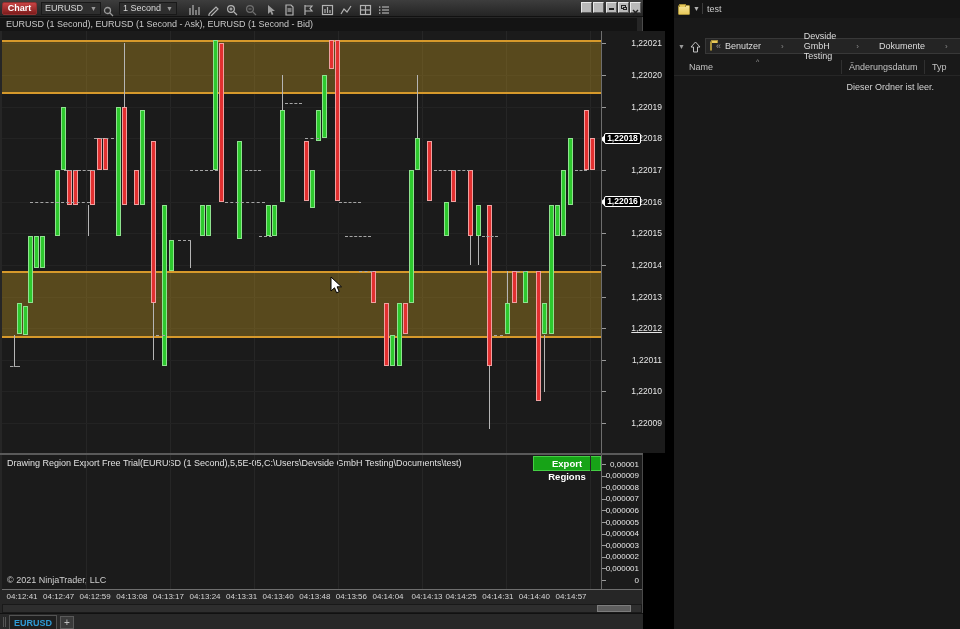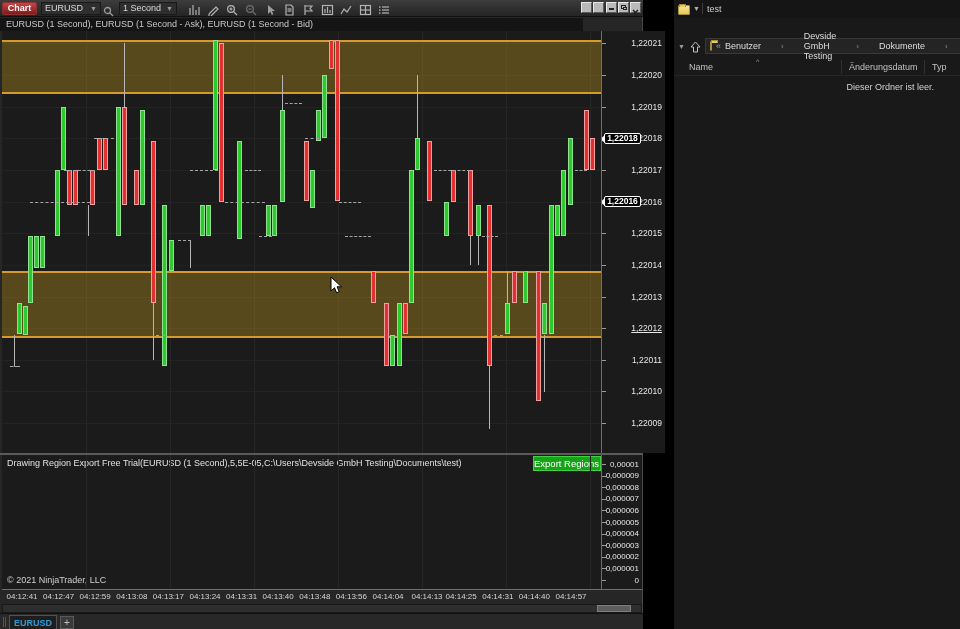--- a/index.html
+++ b/index.html
@@ -24,7 +24,7 @@
   .winbtn { top:2px; width:11px; height:11px; background:#b9b9b9; border:1px solid; border-color:#e8e8e8 #5a5a5a #5a5a5a #e8e8e8; }
   .winbtn svg, .winbtn div { pointer-events:none; }
 
-  #title-strip { left:0; top:18px; width:583px; height:13px; background:#141414; color:#c9c9c9;
+  #title-strip { left:0; top:18px; width:637px; height:13px; background:#141414; color:#c9c9c9;
                  font-size:9px; line-height:13px; padding-left:6px; white-space:nowrap; }
 
   #plot { left:2px; top:31px; width:599px; height:422px; background:#1b1b1b; overflow:hidden; }

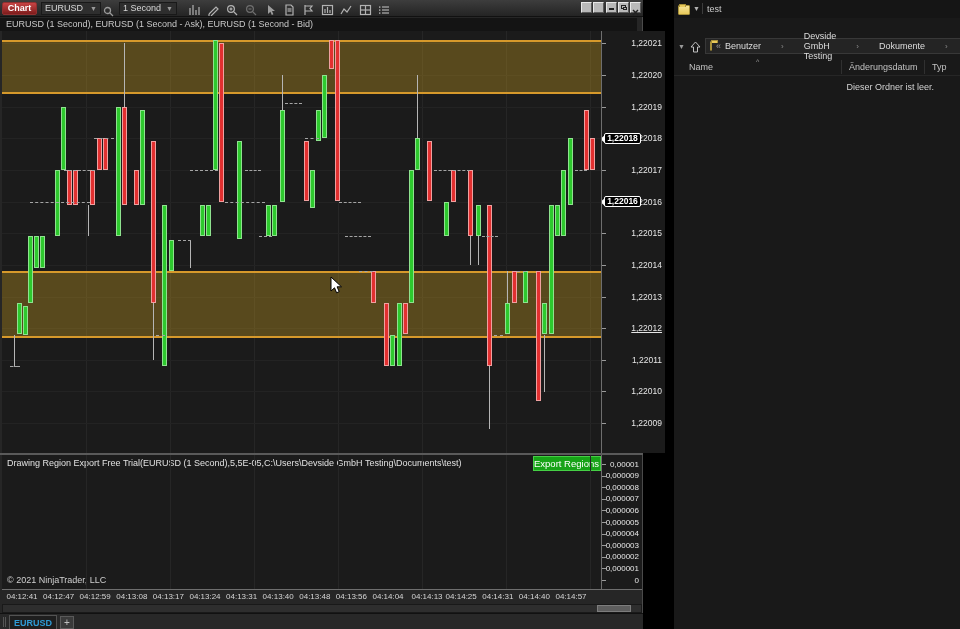--- a/index.html
+++ b/index.html
@@ -52,7 +52,7 @@
 
   #ind-label { left:5px; top:3px; color:#e0e0e0; font-size:9px; white-space:nowrap; }
   #export-btn { left:531px; top:1px; width:68px; height:15px; background:#17a317; border:1px solid #45cf45;
-                color:#fff; font-size:9.5px; font-weight:normal; line-height:13px; }
+                color:#fff; font-size:9.5px; font-weight:bold; text-align:center; line-height:13px; }
   #copyright { left:5px; top:120px; color:#cfcfcf; font-size:9px; }
 
   #taxis { left:0; top:590px; width:643px; height:14px; }

